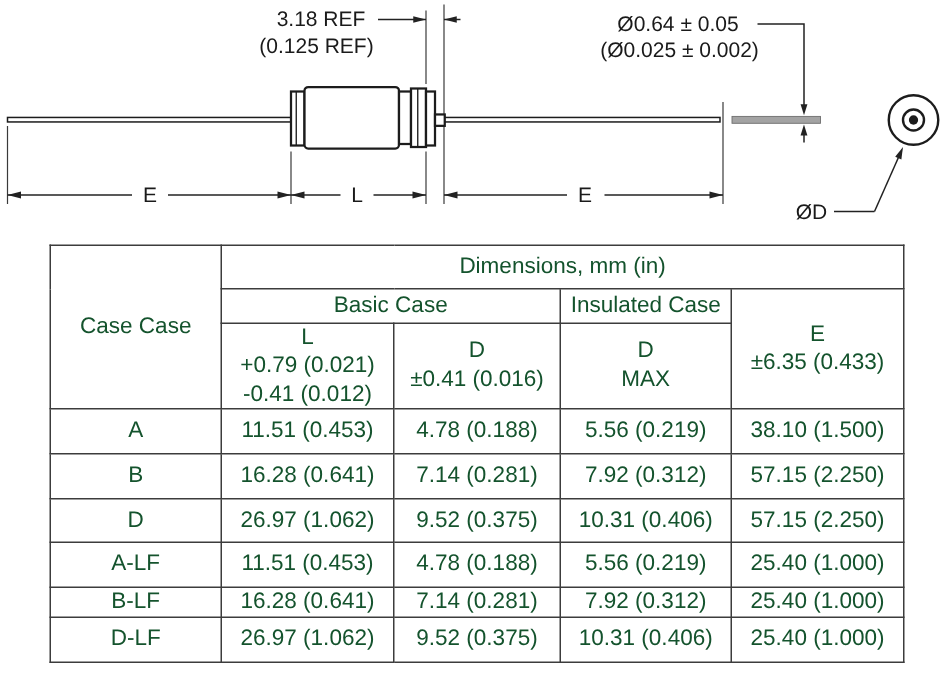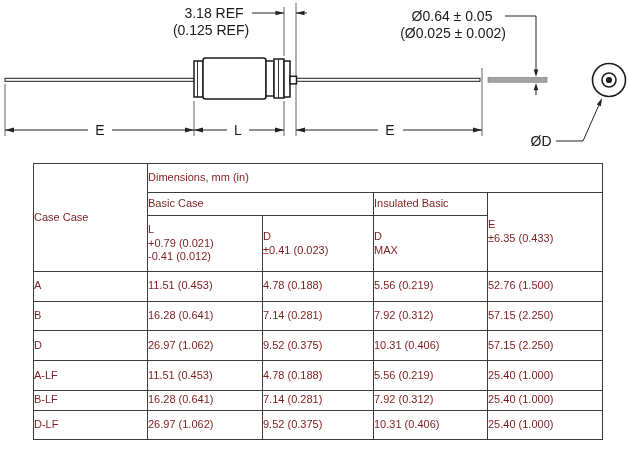--- a/index.html
+++ b/index.html
@@ -4,7 +4,7 @@
 <style>
   html,body{margin:0;padding:0;background:#fff;}
   .page{position:relative;width:630px;height:461px;background:#ffffff;
-        font-family:"Liberation Sans",sans-serif;color:#7f1d1d;overflow:hidden;}
+        font-family:"Liberation Sans",sans-serif;color:#14532d;overflow:hidden;}
   
   .drawing{position:absolute;left:0;top:0;width:630px;height:162px;}
   .xl{stroke:#3a3a3a;stroke-width:0.8;fill:none;}

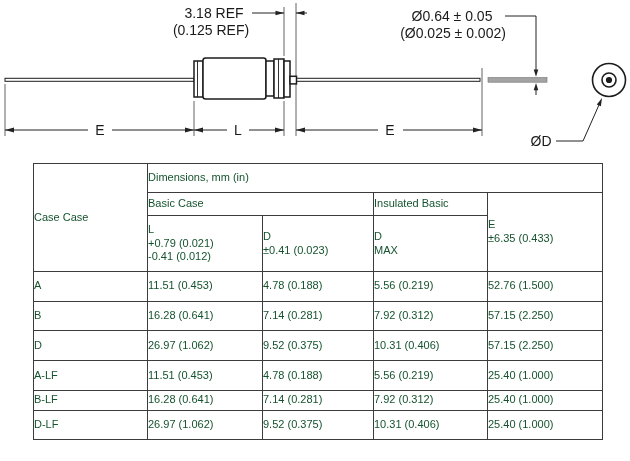--- a/index.html
+++ b/index.html
@@ -18,8 +18,8 @@
   
   .specs{position:absolute;left:33px;top:163px;border-collapse:collapse;
          table-layout:fixed;width:569px;}
-  .specs td{border:1px solid #3c3c3c;text-align:left;vertical-align:middle;
-            font-size:11px;line-height:1.25;padding:0;background:#fff;}
+  .specs td{border:1px solid #3c3c3c;text-align:center;vertical-align:middle;
+            font-size:15px;line-height:1.25;padding:0;background:#fff;}
   .hl span{display:block;}
 </style>
 </head>

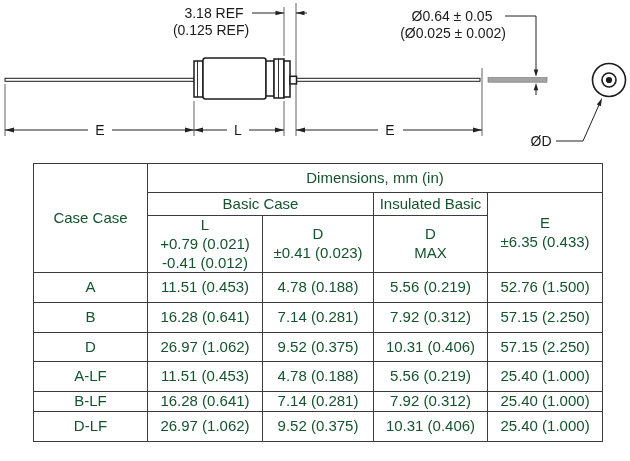--- a/index.html
+++ b/index.html
@@ -125,7 +125,7 @@
     </tr>
     <tr style="height:23px">
       <td colspan="2">Basic Case</td>
-      <td>Insulated Basic</td>
+      <td>Insulated Case</td>
       <td rowspan="2" class="hl">
         <span>E</span>
         <span>±6.35 (0.433)</span>

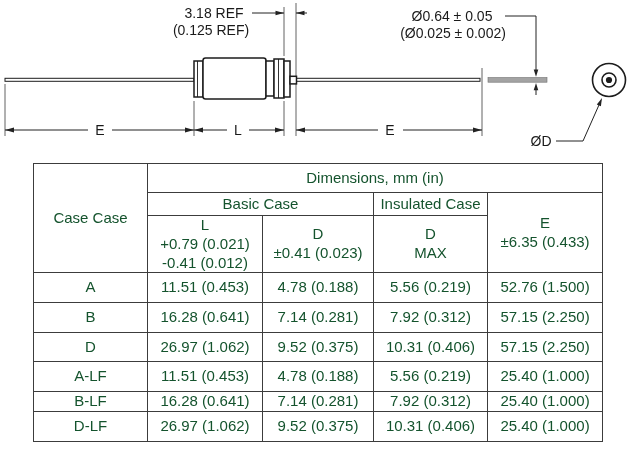--- a/index.html
+++ b/index.html
@@ -139,7 +139,7 @@
       </td>
       <td class="hl">
         <span>D</span>
-        <span>±0.41 (0.023)</span>
+        <span>±0.41 (0.016)</span>
       </td>
       <td class="hl">
         <span>D</span>

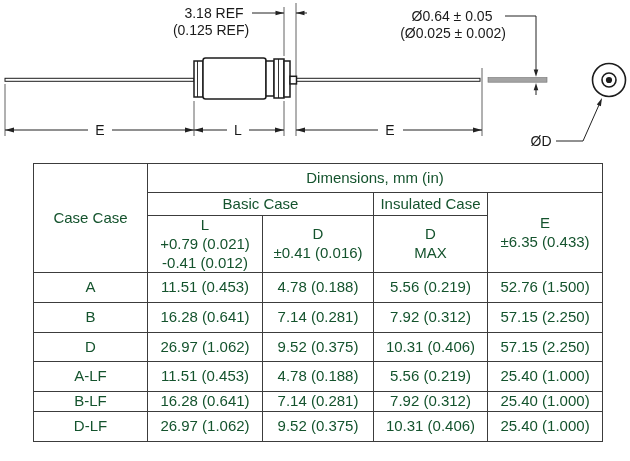--- a/index.html
+++ b/index.html
@@ -151,7 +151,7 @@
       <td>11.51 (0.453)</td>
       <td>4.78 (0.188)</td>
       <td>5.56 (0.219)</td>
-      <td>52.76 (1.500)</td>
+      <td>38.10 (1.500)</td>
     </tr>
     <tr style="height:29.7px">
       <td>B</td>

